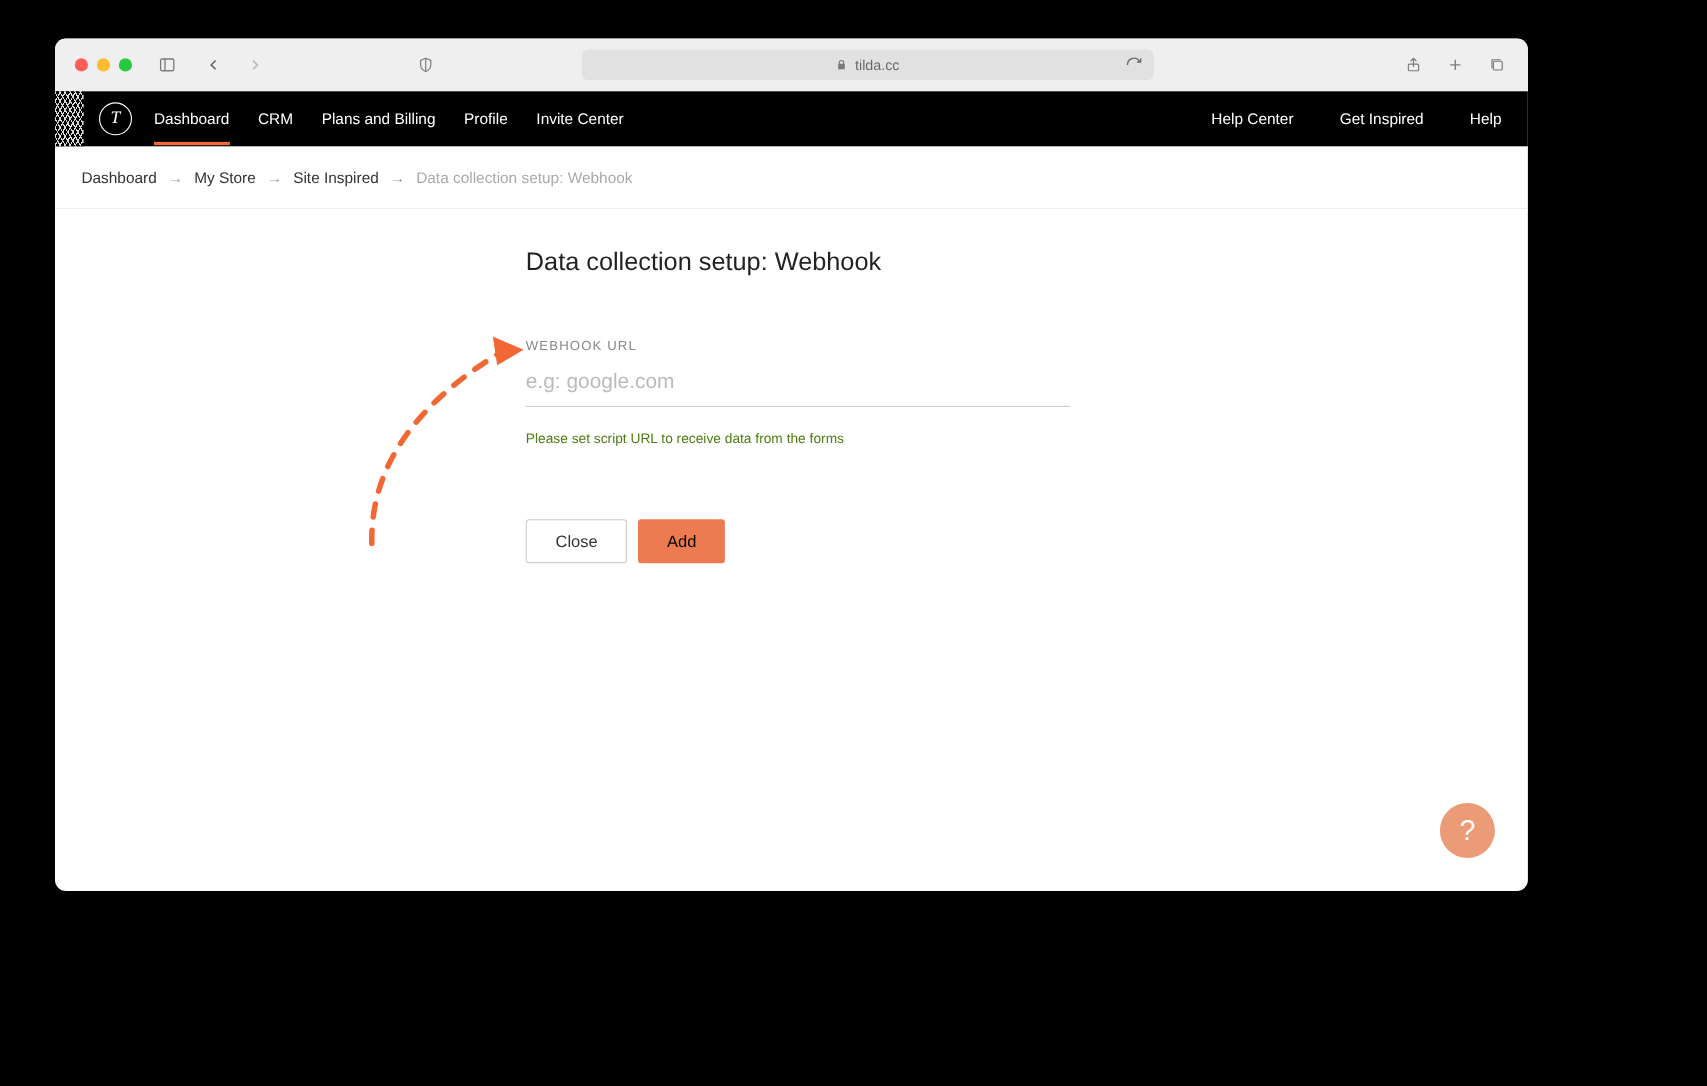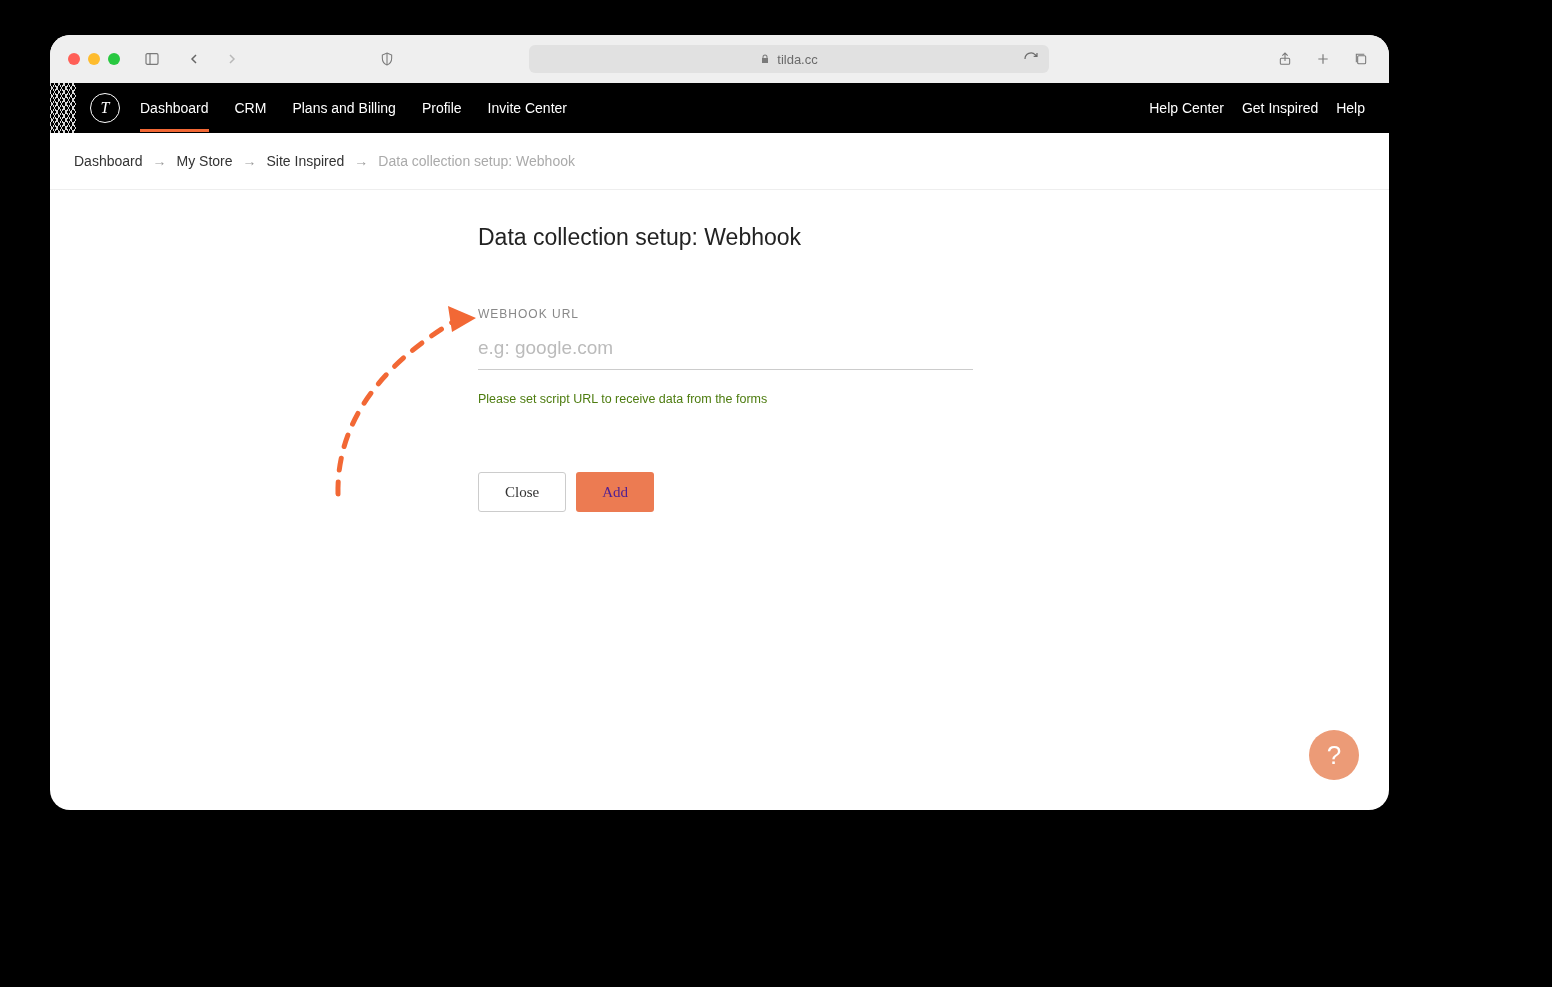--- a/index.html
+++ b/index.html
@@ -17,7 +17,7 @@
       width: 1339px;
       height: 775px;
       background: #fff;
-      border-radius: 20px;
+      border-radius: 10px;
       overflow: hidden;
       box-shadow: 0 20px 60px rgba(0,0,0,0.5);
     }

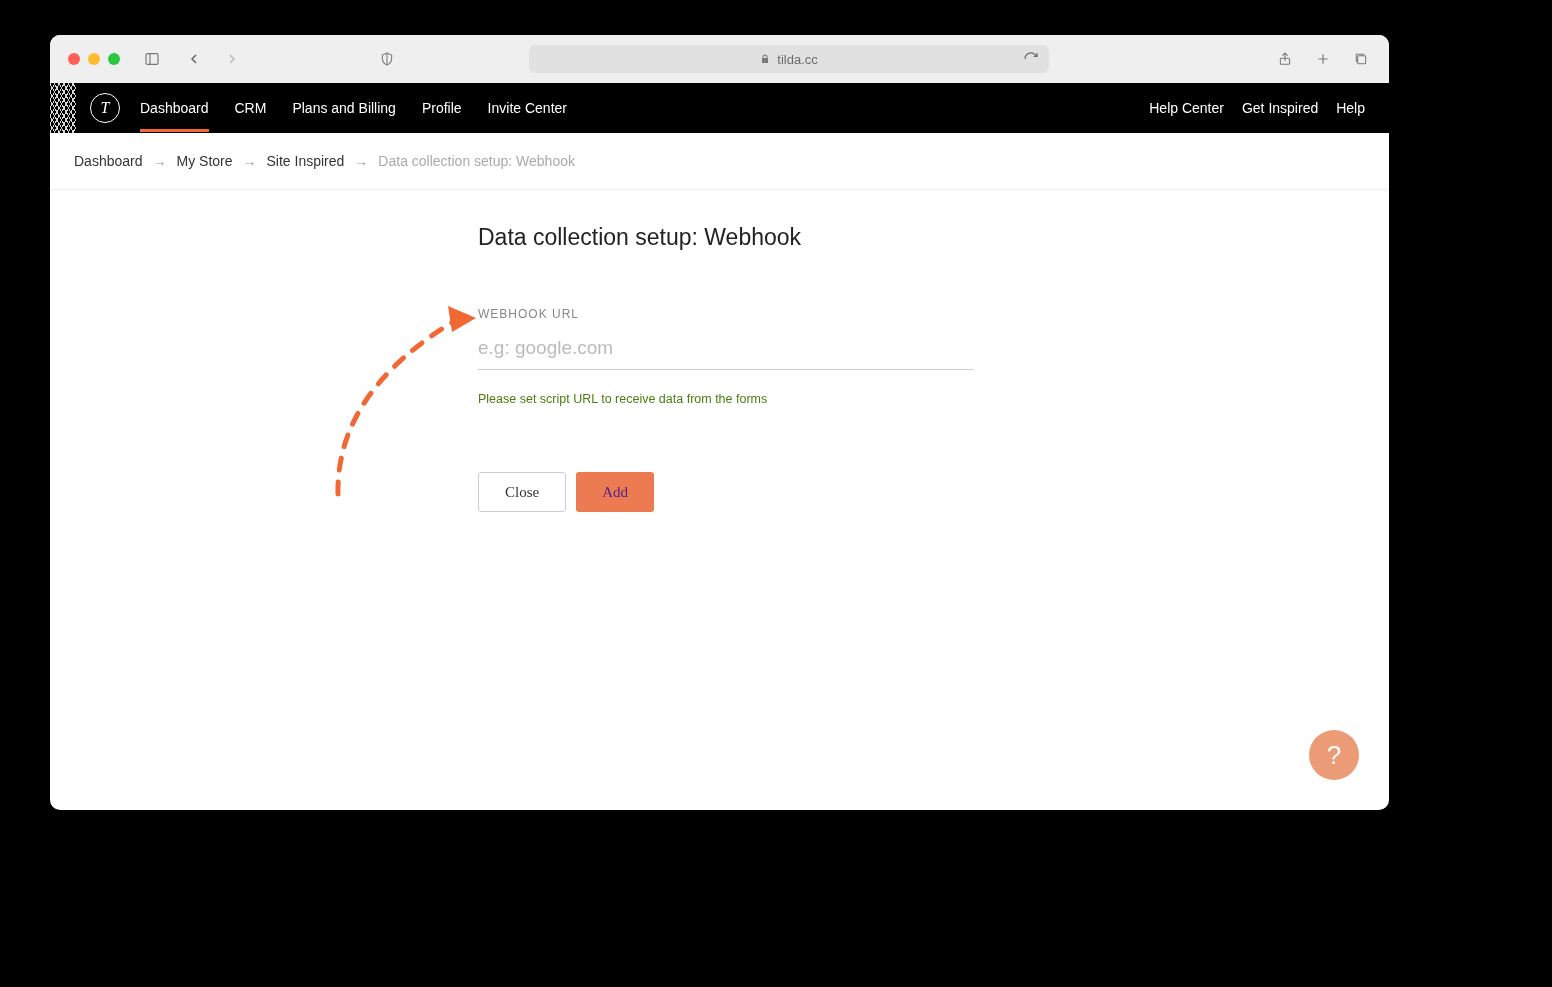--- a/index.html
+++ b/index.html
@@ -94,7 +94,7 @@
     .nav-left a.active::after{
       content:''; position:absolute; left:0; right:0; bottom:-16px; height:3px; background:#f26835;
     }
-    .nav-right { display:flex; gap:18px; margin-left:auto; margin-right:24px;}
+    .nav-right { display:flex; gap:42px; margin-left:auto; margin-right:24px;}
 
     .breadcrumb {
       padding: 20px 24px;

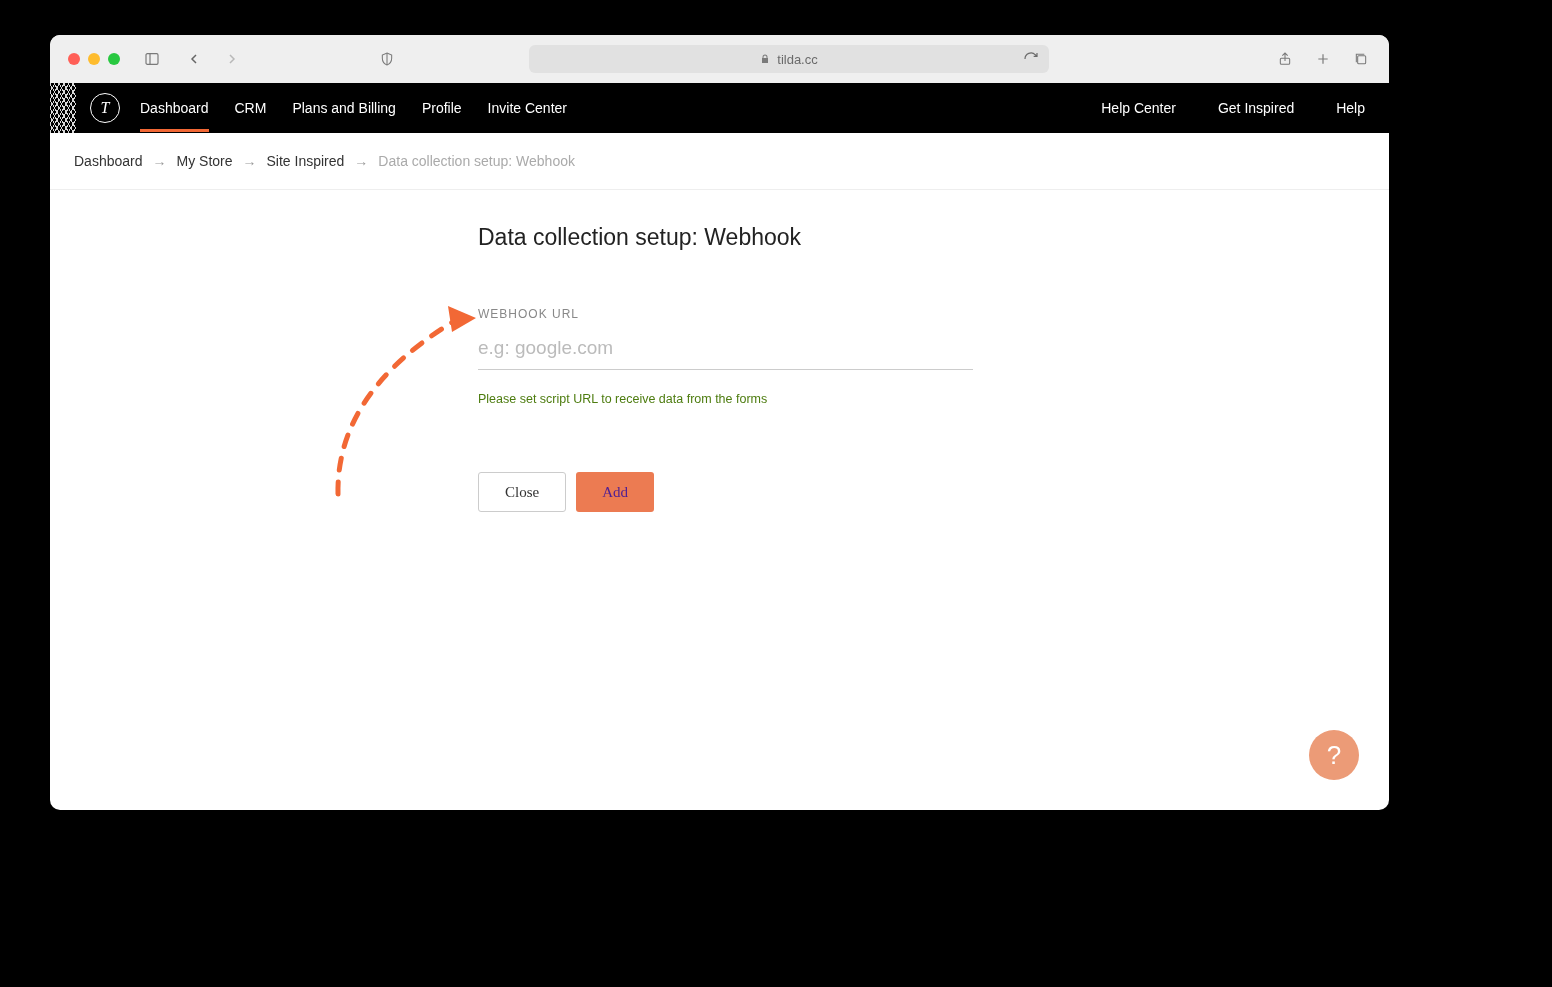--- a/index.html
+++ b/index.html
@@ -160,7 +160,7 @@
       font-size: 15px;
       border-radius: 3px;
       cursor: pointer;
-      font-family: Liberation Serif, serif;
+      font-family: Liberation Sans, sans-serif;
       font-weight: 300;
     }
     .btn-secondary {

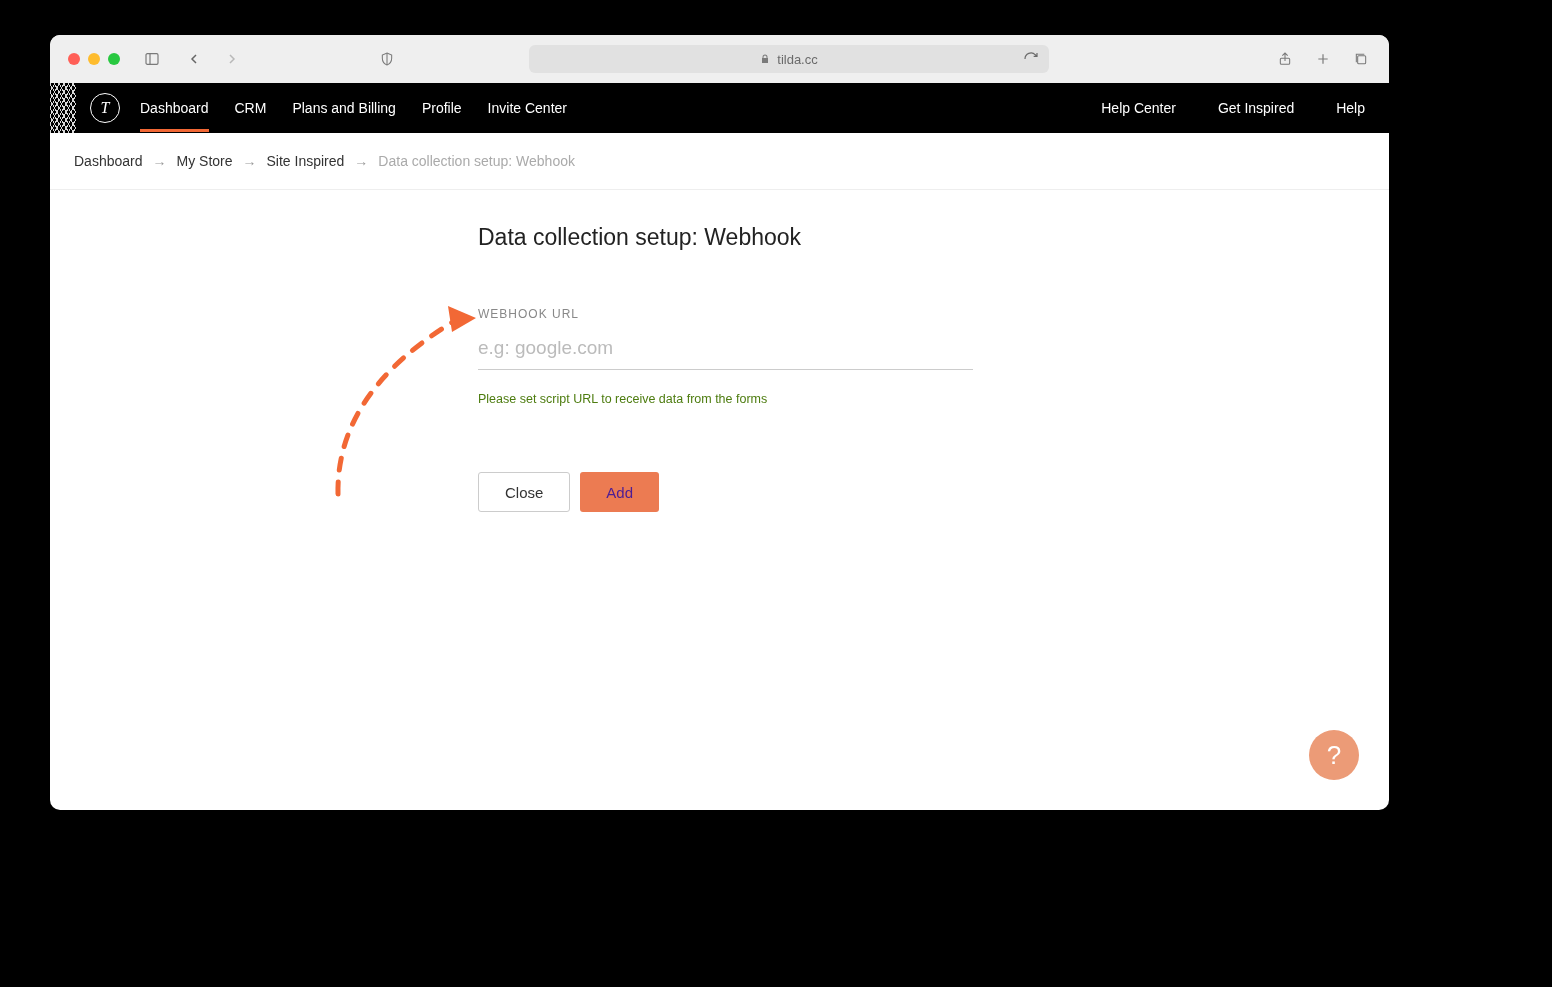--- a/index.html
+++ b/index.html
@@ -171,7 +171,7 @@
     .btn-primary {
       background: #ec7b52;
       border: none;
-      color: #4c1d95;
+      color: #000000;
     }
 
     .arrow-annotation {

